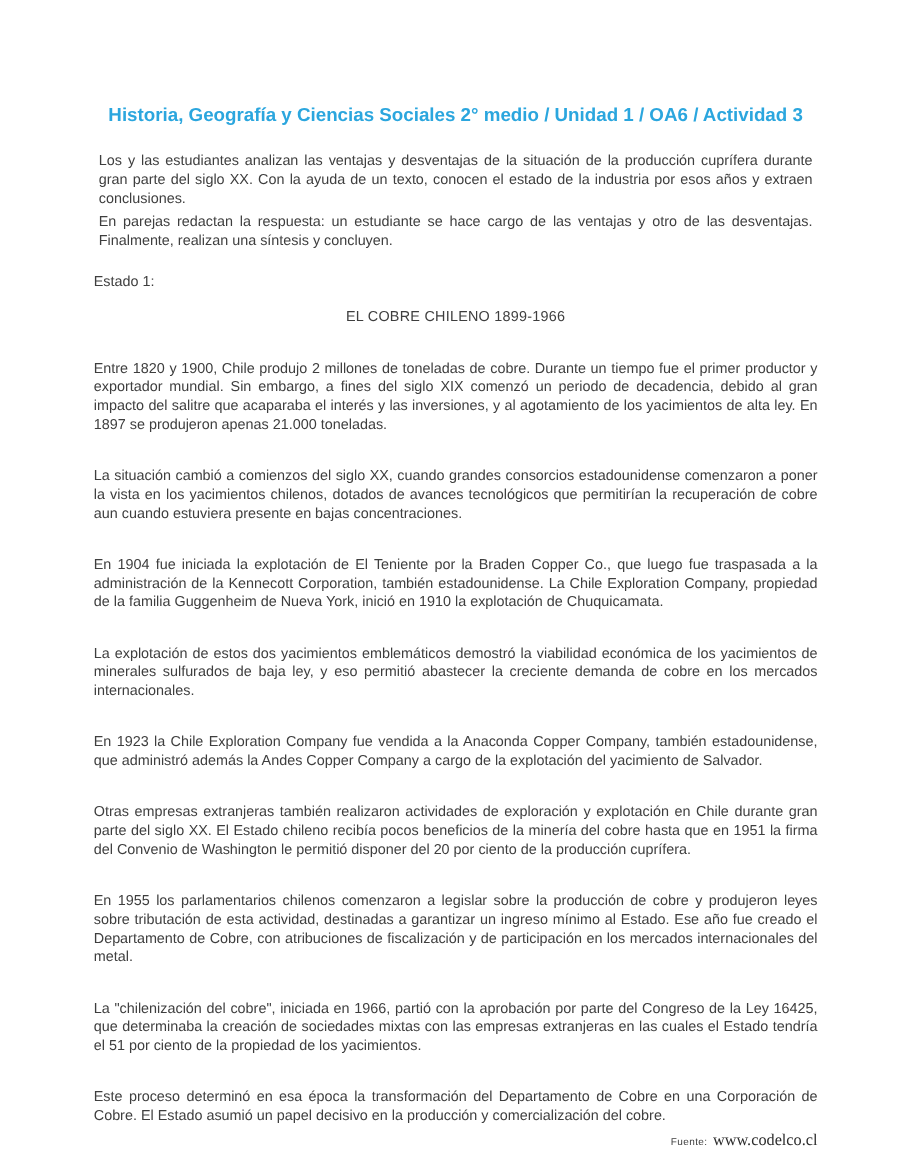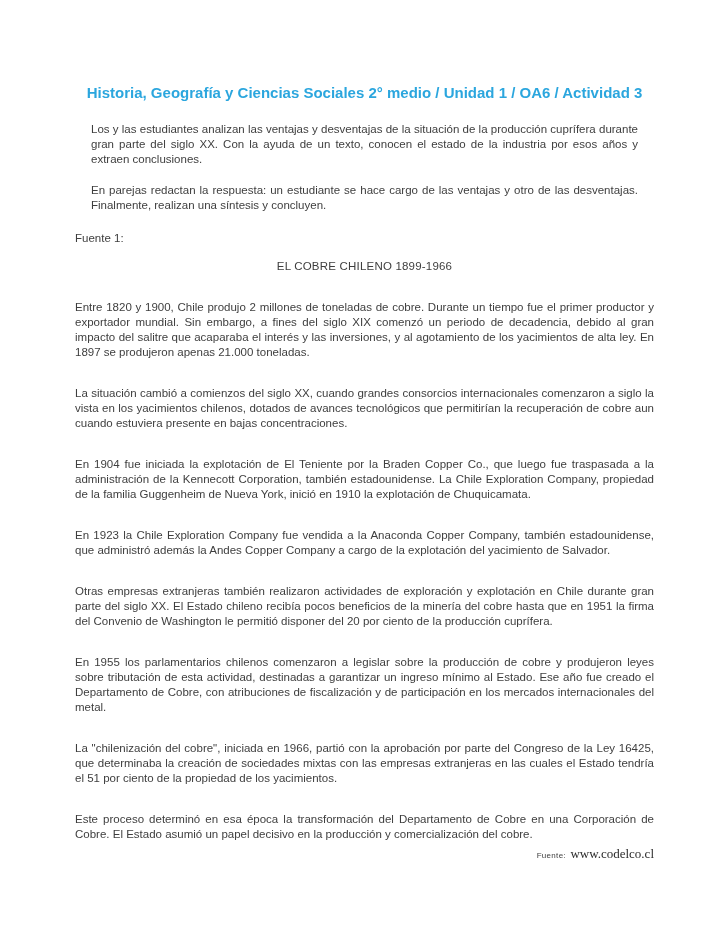--- a/index.html
+++ b/index.html
@@ -33,7 +33,7 @@
     text-align: justify;
     color: #3e3e3e;
   }
-  .intro p { margin: 16px; }
+  .intro p { margin: 4px; }
   .source-label {
     margin: 18px 0 0 0 !important;
     text-align: left !important;

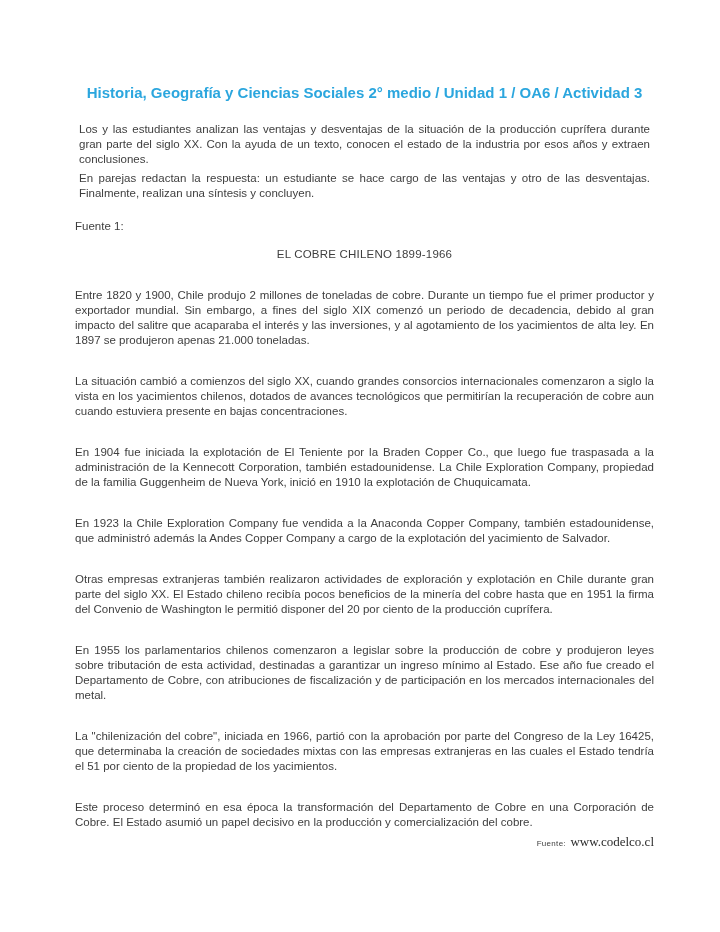--- a/index.html
+++ b/index.html
@@ -75,7 +75,7 @@
   <div class="body-text intro">
     <p>Los y las estudiantes analizan las ventajas y desventajas de la situación de la producción cuprífera durante gran parte del siglo XX. Con la ayuda de un texto, conocen el estado de la industria por esos años y extraen conclusiones.</p>
     <p>En parejas redactan la respuesta: un estudiante se hace cargo de las ventajas y otro de las desventajas. Finalmente, realizan una síntesis y concluyen.</p>
-    <p class="source-label">Fuente 1:</p>
+    <p class="source-label">Estado 1:</p>
   </div>
 
   <h2 class="doc-heading">EL COBRE CHILENO 1899-1966</h2>

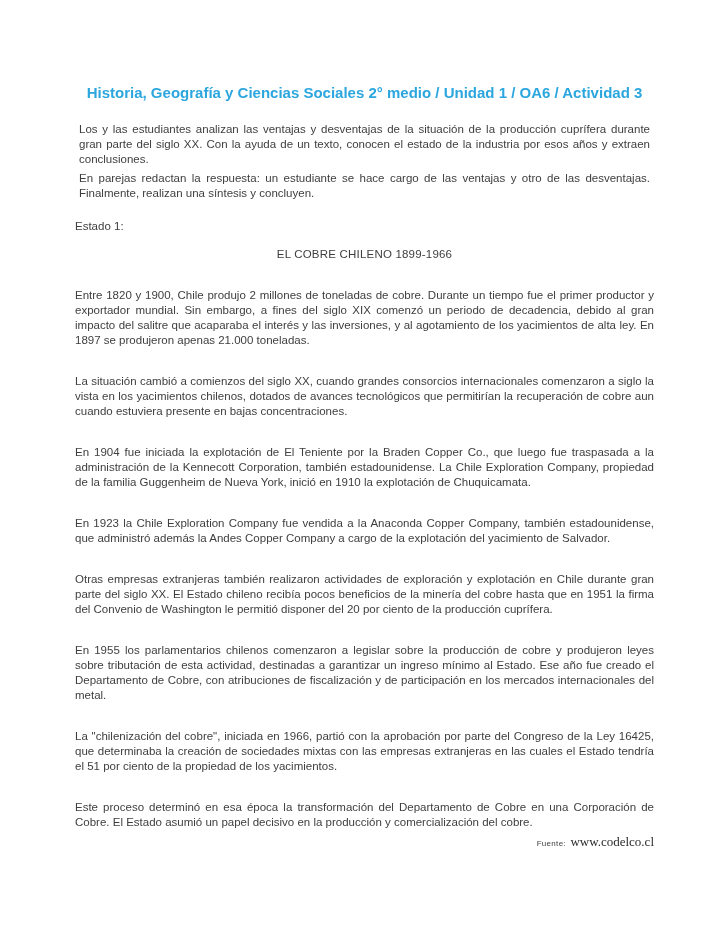--- a/index.html
+++ b/index.html
@@ -82,7 +82,7 @@
 
   <div class="body-text doc-body">
     <p>Entre 1820 y 1900, Chile produjo 2 millones de toneladas de cobre. Durante un tiempo fue el primer productor y exportador mundial. Sin embargo, a fines del siglo XIX comenzó un periodo de decadencia, debido al gran impacto del salitre que acaparaba el interés y las inversiones, y al agotamiento de los yacimientos de alta ley. En 1897 se produjeron apenas 21.000 toneladas.</p>
-    <p>La situación cambió a comienzos del siglo XX, cuando grandes consorcios internacionales comenzaron a siglo la vista en los yacimientos chilenos, dotados de avances tecnológicos que permitirían la recuperación de cobre aun cuando estuviera presente en bajas concentraciones.</p>
+    <p>La situación cambió a comienzos del siglo XX, cuando grandes consorcios estadounidense comenzaron a poner la vista en los yacimientos chilenos, dotados de avances tecnológicos que permitirían la recuperación de cobre aun cuando estuviera presente en bajas concentraciones.</p>
     <p>En 1904 fue iniciada la explotación de El Teniente por la Braden Copper Co., que luego fue traspasada a la administración de la Kennecott Corporation, también estadounidense. La Chile Exploration Company, propiedad de la familia Guggenheim de Nueva York, inició en 1910 la explotación de Chuquicamata.</p>
     <p>En 1923 la Chile Exploration Company fue vendida a la Anaconda Copper Company, también estadounidense, que administró además la Andes Copper Company a cargo de la explotación del yacimiento de Salvador.</p>
     <p>Otras empresas extranjeras también realizaron actividades de exploración y explotación en Chile durante gran parte del siglo XX. El Estado chileno recibía pocos beneficios de la minería del cobre hasta que en 1951 la firma del Convenio de Washington le permitió disponer del 20 por ciento de la producción cuprífera.</p>

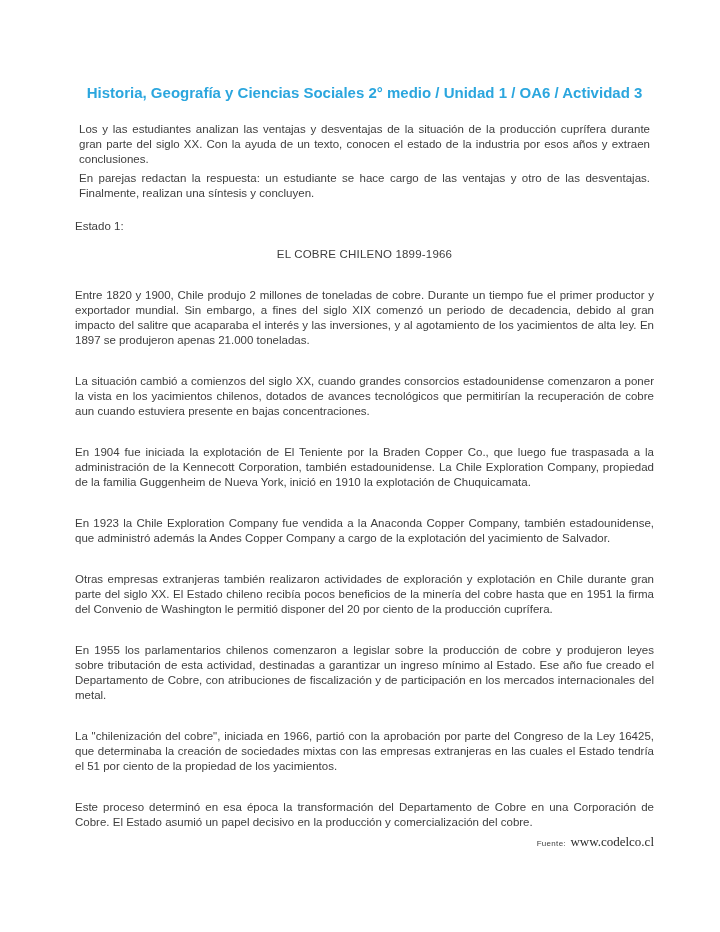--- a/index.html
+++ b/index.html
@@ -84,6 +84,7 @@
     <p>Entre 1820 y 1900, Chile produjo 2 millones de toneladas de cobre. Durante un tiempo fue el primer productor y exportador mundial. Sin embargo, a fines del siglo XIX comenzó un periodo de decadencia, debido al gran impacto del salitre que acaparaba el interés y las inversiones, y al agotamiento de los yacimientos de alta ley. En 1897 se produjeron apenas 21.000 toneladas.</p>
     <p>La situación cambió a comienzos del siglo XX, cuando grandes consorcios estadounidense comenzaron a poner la vista en los yacimientos chilenos, dotados de avances tecnológicos que permitirían la recuperación de cobre aun cuando estuviera presente en bajas concentraciones.</p>
     <p>En 1904 fue iniciada la explotación de El Teniente por la Braden Copper Co., que luego fue traspasada a la administración de la Kennecott Corporation, también estadounidense. La Chile Exploration Company, propiedad de la familia Guggenheim de Nueva York, inició en 1910 la explotación de Chuquicamata.</p>
+    <p>La explotación de estos dos yacimientos emblemáticos demostró la viabilidad económica de los yacimientos de minerales sulfurados de baja ley, y eso permitió abastecer la creciente demanda de cobre en los mercados internacionales.</p>
     <p>En 1923 la Chile Exploration Company fue vendida a la Anaconda Copper Company, también estadounidense, que administró además la Andes Copper Company a cargo de la explotación del yacimiento de Salvador.</p>
     <p>Otras empresas extranjeras también realizaron actividades de exploración y explotación en Chile durante gran parte del siglo XX. El Estado chileno recibía pocos beneficios de la minería del cobre hasta que en 1951 la firma del Convenio de Washington le permitió disponer del 20 por ciento de la producción cuprífera.</p>
     <p>En 1955 los parlamentarios chilenos comenzaron a legislar sobre la producción de cobre y produjeron leyes sobre tributación de esta actividad, destinadas a garantizar un ingreso mínimo al Estado. Ese año fue creado el Departamento de Cobre, con atribuciones de fiscalización y de participación en los mercados internacionales del metal.</p>

